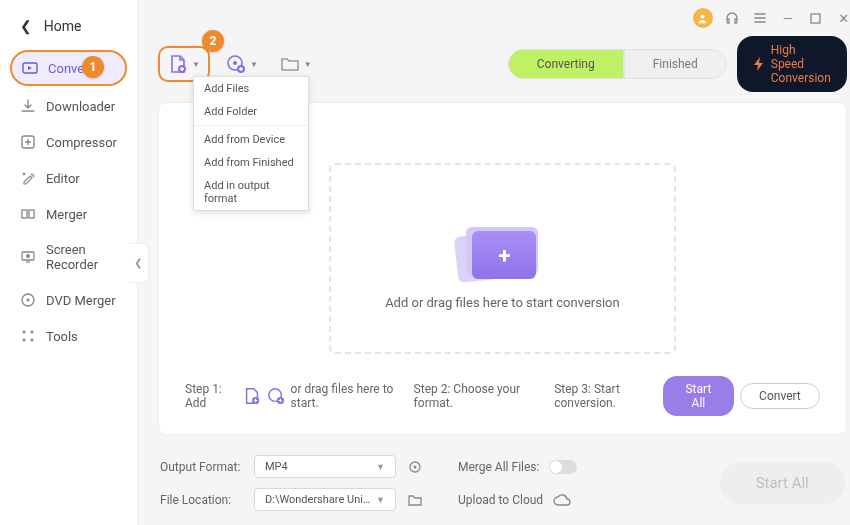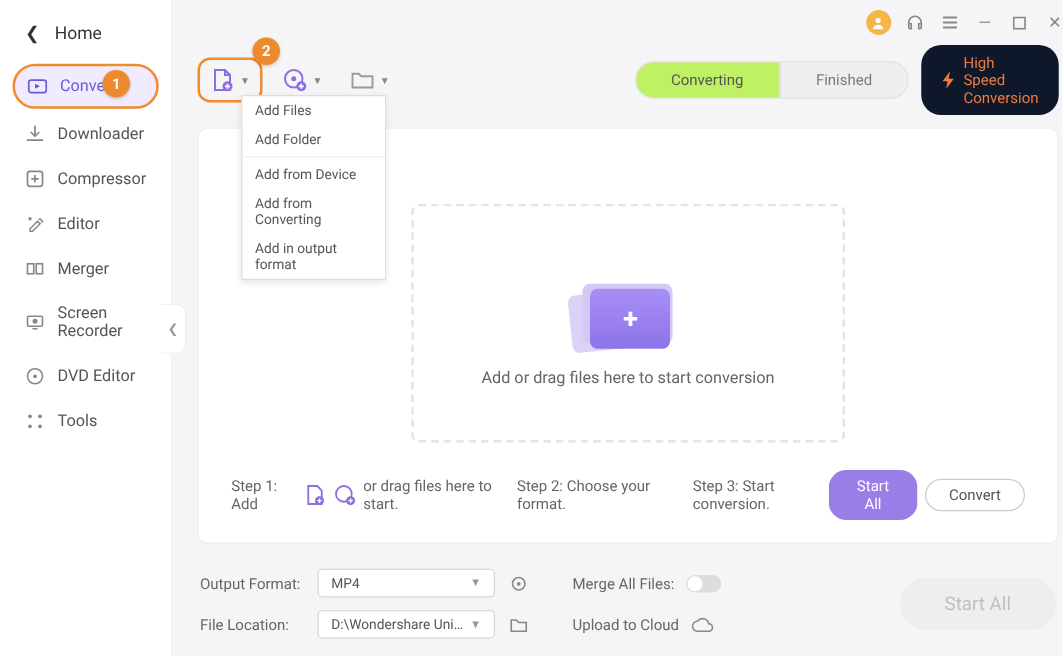--- a/index.html
+++ b/index.html
@@ -252,7 +252,7 @@
       <div class="menu-item">Add Folder</div>
       <div class="menu-sep"></div>
       <div class="menu-item">Add from Device</div>
-      <div class="menu-item">Add from Converting</div>
+      <div class="menu-item">Add from Finished</div>
       <div class="menu-item">Add in output format</div>
     </div>
 

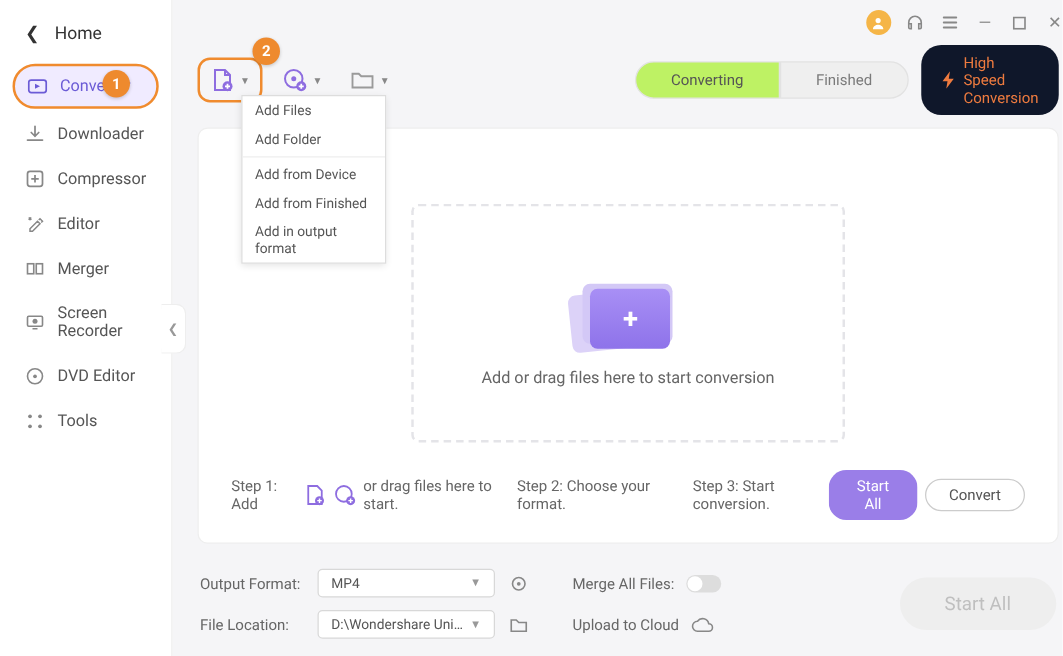--- a/index.html
+++ b/index.html
@@ -155,7 +155,7 @@
               <circle cx="8" cy="8" r="1.5" fill="currentColor"></circle>
             </svg>
         </span>
-        <span>DVD Editor</span>
+        <span>DVD Merger</span>
       </div>
       <div class="sidebar-item">
         <span class="sidebar-icon">

